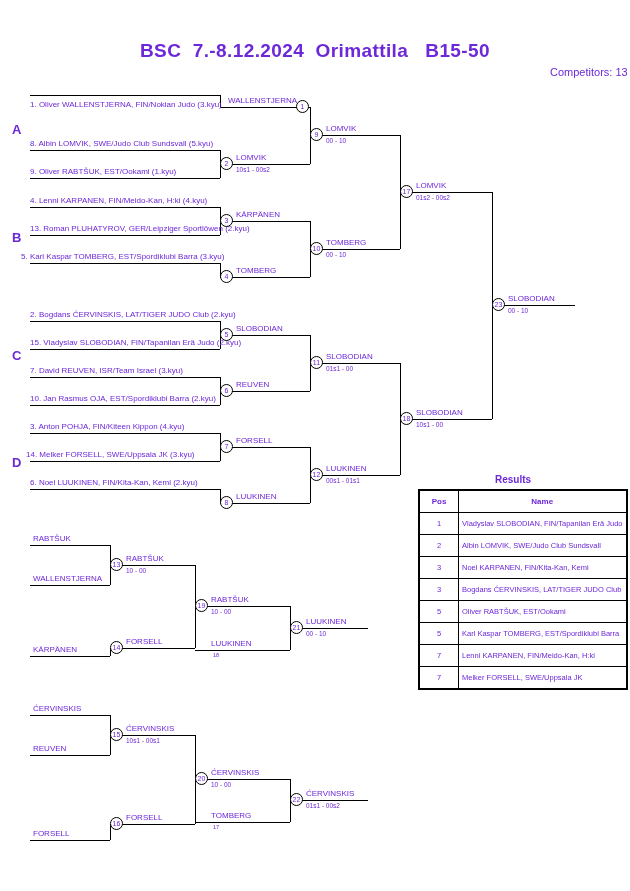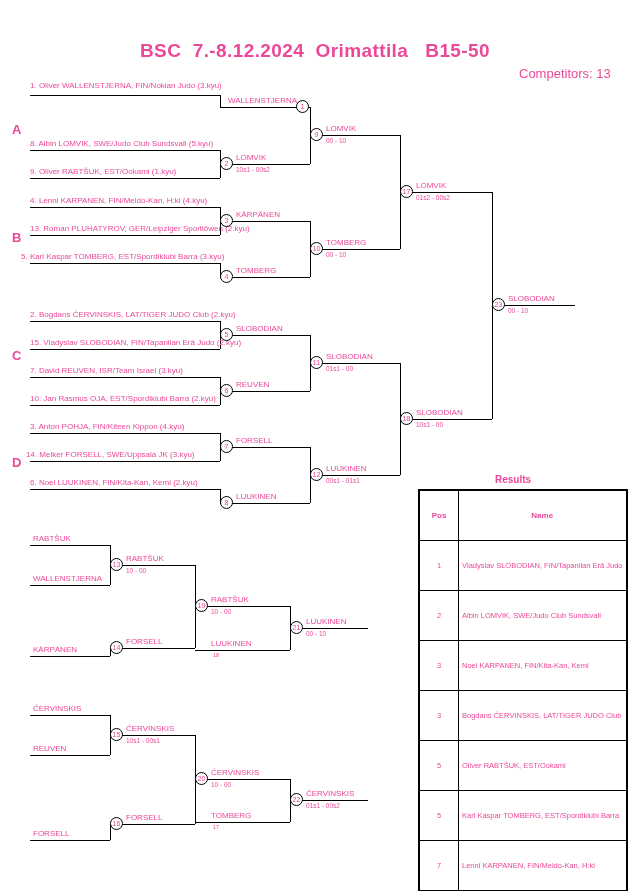--- a/index.html
+++ b/index.html
@@ -4,7 +4,7 @@
 <style>
   body{margin:0;background:#fff}
   .page{position:relative;width:630px;height:891px;background:#fff;
-        font-family:"Liberation Sans",sans-serif;color:#ec4899;overflow:hidden}
+        font-family:"Liberation Sans",sans-serif;color:#6d28d9;overflow:hidden}
   .lines{position:absolute;left:0;top:0}
   .t{position:absolute;font-size:8px;line-height:10px;white-space:pre}
   .s{position:absolute;font-size:6.5px;line-height:8px;white-space:pre}

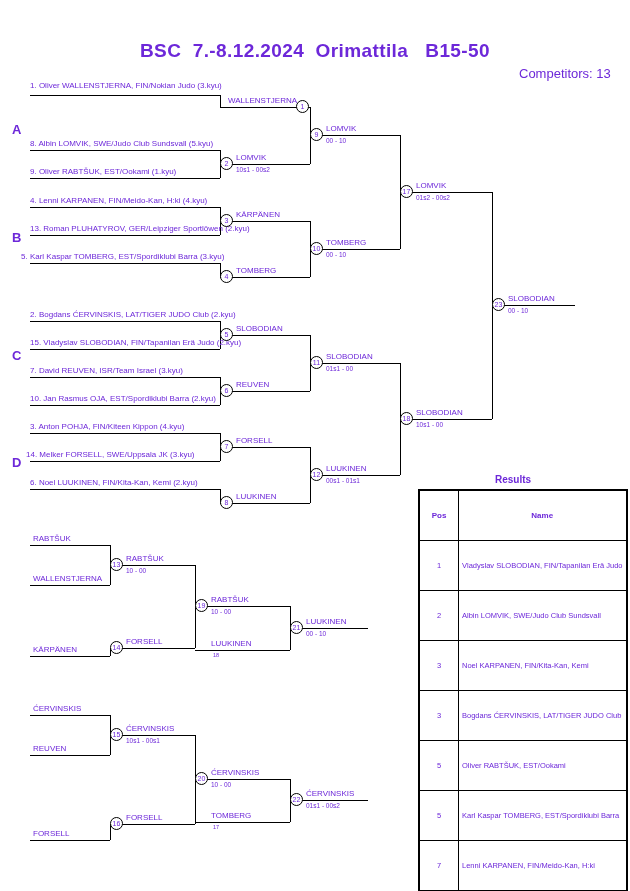--- a/index.html
+++ b/index.html
@@ -14,7 +14,7 @@
   .pool{position:absolute;font-size:13px;font-weight:bold}
   .title{position:absolute;left:0;top:40px;width:100%;text-align:center;font-size:19px;
          font-weight:bold;white-space:pre;letter-spacing:.4px}
-  .comp-count{position:absolute;left:519px;top:66px;font-size:13px}
+  .comp-count{position:absolute;left:550px;top:66px;font-size:11px}
   .results-head{position:absolute;left:418px;top:474px;width:190px;text-align:center;
                 font-size:10px;font-weight:bold}
   .results-table{position:absolute;left:418px;top:489px;border-collapse:collapse;

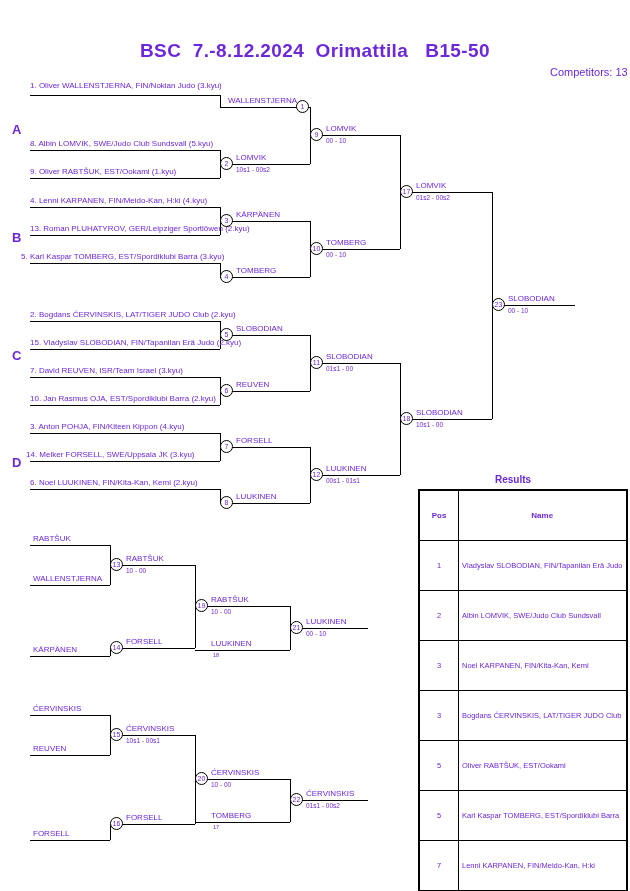--- a/index.html
+++ b/index.html
@@ -49,7 +49,7 @@
   <div class="pool" style="left:12px;top:348px">C</div>
   <div class="pool" style="left:12px;top:455px">D</div>
 
-  <span class="t" style="left:30px;top:81px">1. Oliver WALLENSTJERNA, FIN/Nokian Judo (3.kyu)</span>
+  <span class="t" style="left:30px;top:100px">1. Oliver WALLENSTJERNA, FIN/Nokian Judo (3.kyu)</span>
   <span class="t" style="left:30px;top:139px">8. Albin LOMVIK, SWE/Judo Club Sundsvall (5.kyu)</span>
   <span class="t" style="left:30px;top:167px">9. Oliver RABTŠUK, EST/Ookami (1.kyu)</span>
   <span class="t" style="left:30px;top:196px">4. Lenni KARPANEN, FIN/Meido-Kan, H:ki (4.kyu)</span>

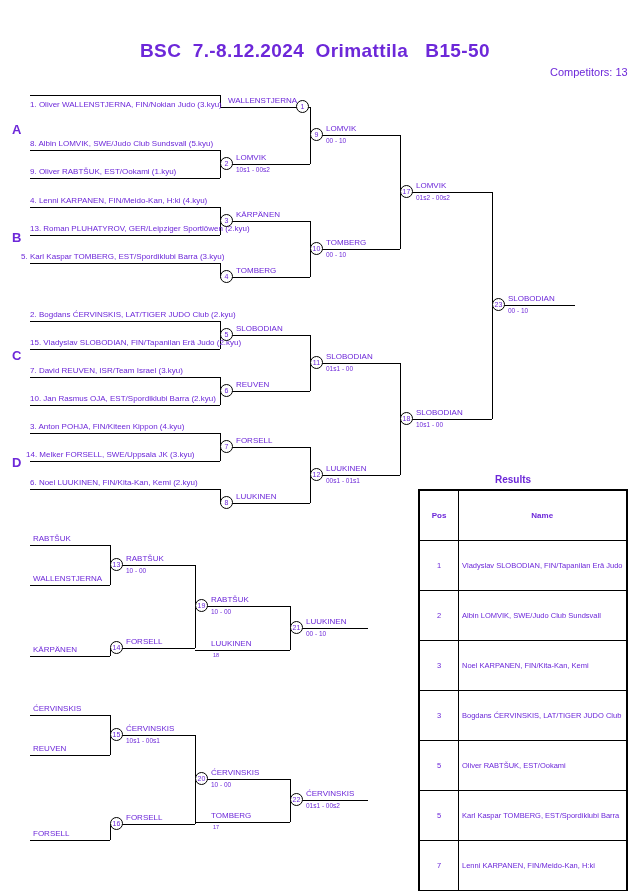--- a/index.html
+++ b/index.html
@@ -19,7 +19,7 @@
                 font-size:10px;font-weight:bold}
   .results-table{position:absolute;left:418px;top:489px;border-collapse:collapse;
                  table-layout:fixed;background:#fff;border:2px solid #000}
-  .results-table th,.results-table td{border:1px solid #000;height:17px;padding:16px 3px;
+  .results-table th,.results-table td{border:1px solid #000;height:17px;padding:2px 3px;
                  overflow:hidden;white-space:nowrap}
   .results-table th{font-size:8px;text-align:center;font-weight:bold}
   .results-table td{font-size:7.5px}

